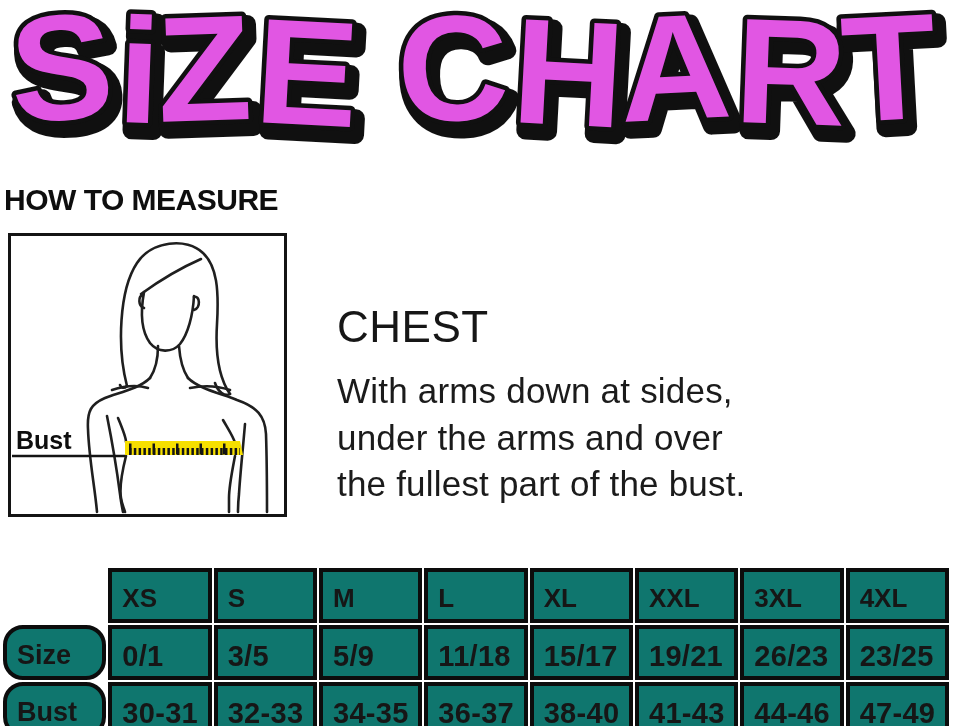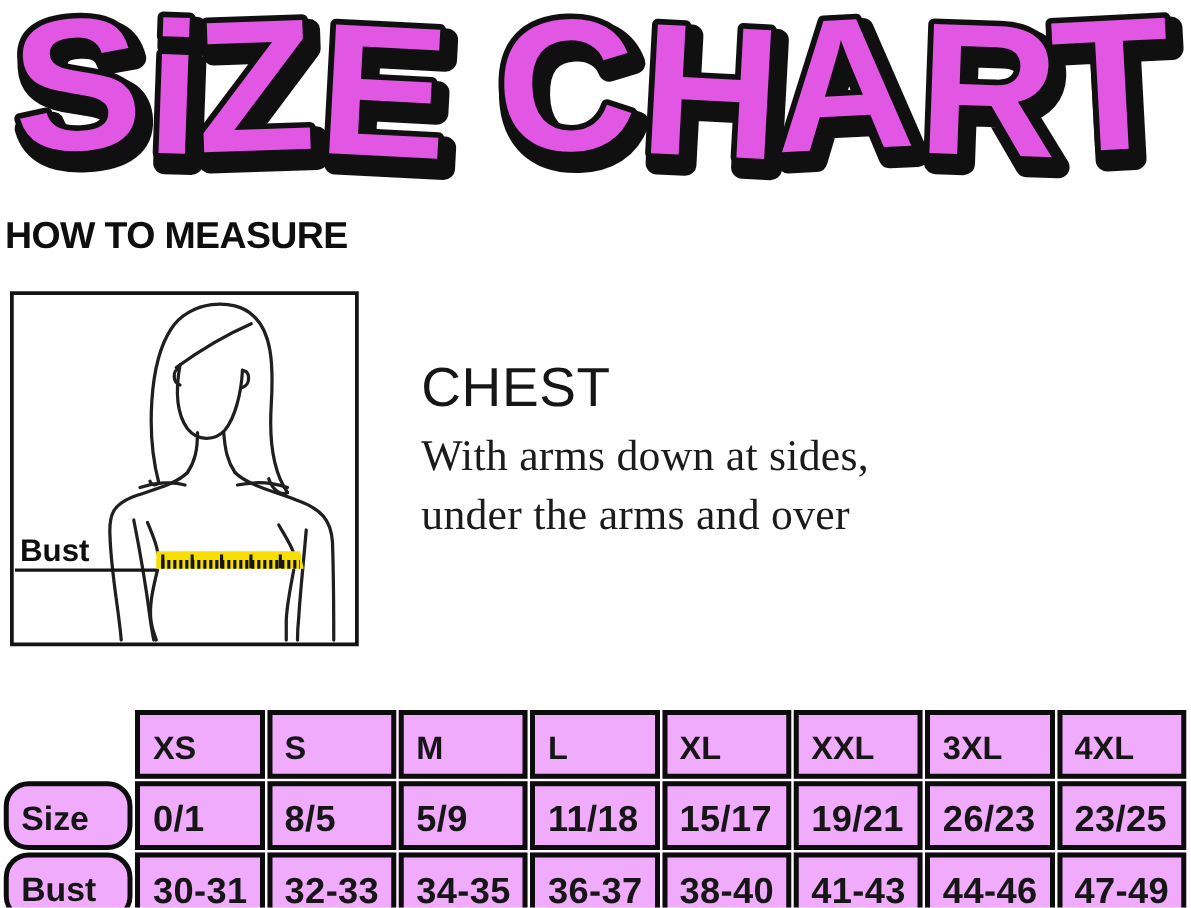--- a/index.html
+++ b/index.html
@@ -23,7 +23,7 @@
 
   
   .htm-heading {
-    position: absolute; left: 4px; top: 172px;
+    position: absolute; left: 4px; top: 183px;
     font-size: 30px; font-weight: bold; color: #0e0e0e;
     letter-spacing: -0.5px; white-space: nowrap;
   }

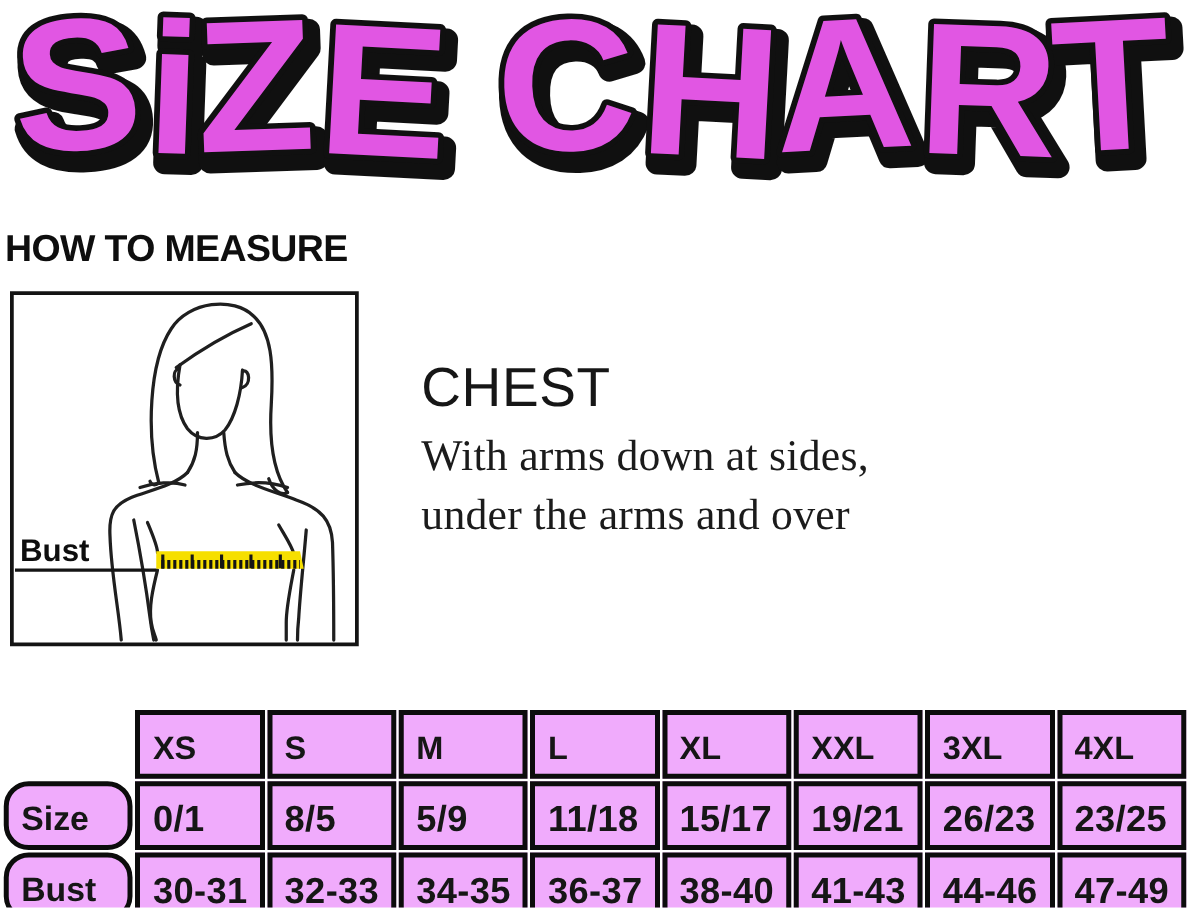--- a/index.html
+++ b/index.html
@@ -40,7 +40,7 @@
   .bust-text { font-family: "Liberation Sans", sans-serif; font-weight: bold; font-size: 25px; fill: #0e0e0e; }
 
   
-  .chest-block { position: absolute; left: 337px; top: 287px; width: 600px; color: #1b1b1b; }
+  .chest-block { position: absolute; left: 337px; top: 303px; width: 600px; color: #1b1b1b; }
   .chest-heading {
     margin: 0; font-size: 44px; font-weight: 400;
     line-height: 48px; letter-spacing: 0.5px; color: #161616;

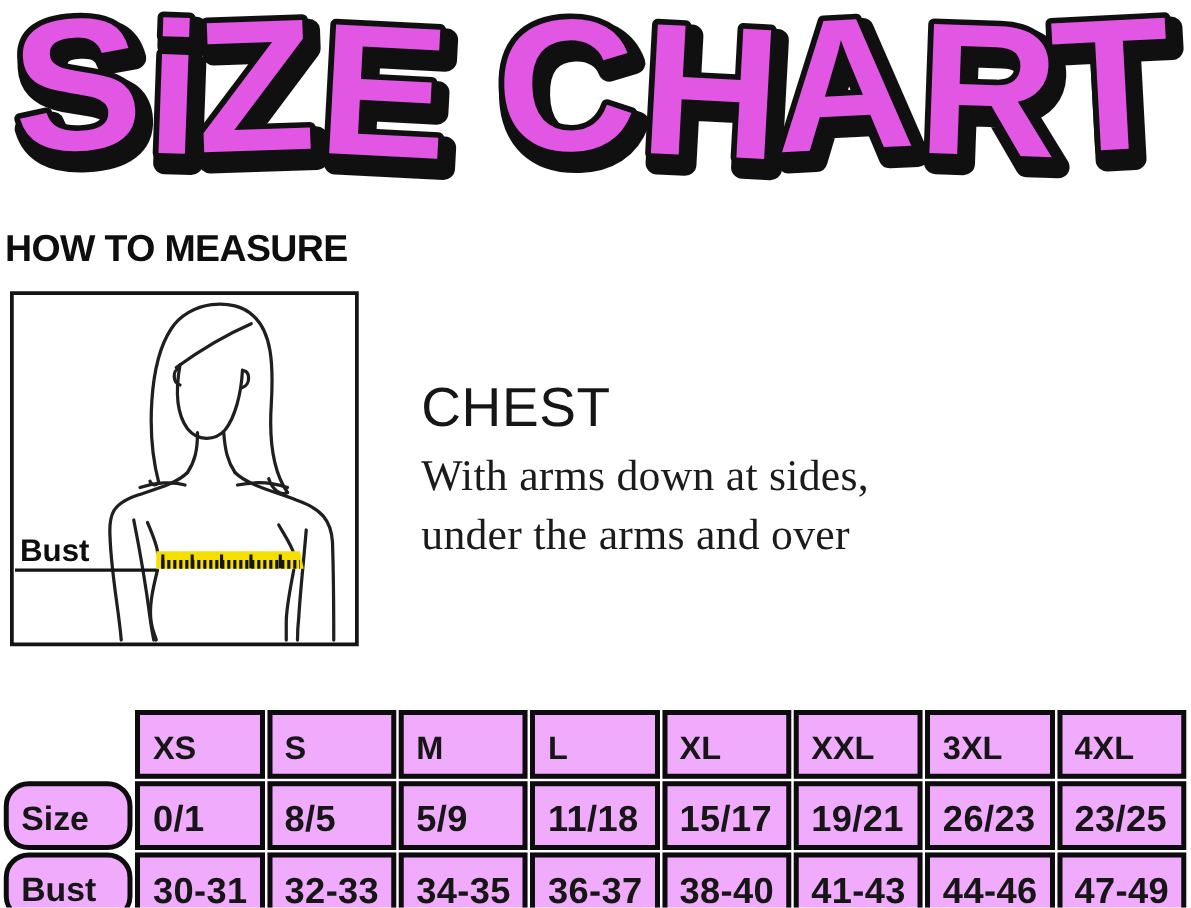--- a/index.html
+++ b/index.html
@@ -45,7 +45,7 @@
     margin: 0; font-size: 44px; font-weight: 400;
     line-height: 48px; letter-spacing: 0.5px; color: #161616;
   }
-  .chest-lines { margin-top: 7px; font-family: Liberation Serif, serif; }
+  .chest-lines { margin-top: 17px; }
   .chest-line { font-size: 35px; line-height: 46.5px; font-weight: 400; letter-spacing: 0.2px; color: #1b1b1b; white-space: nowrap; }
 
   

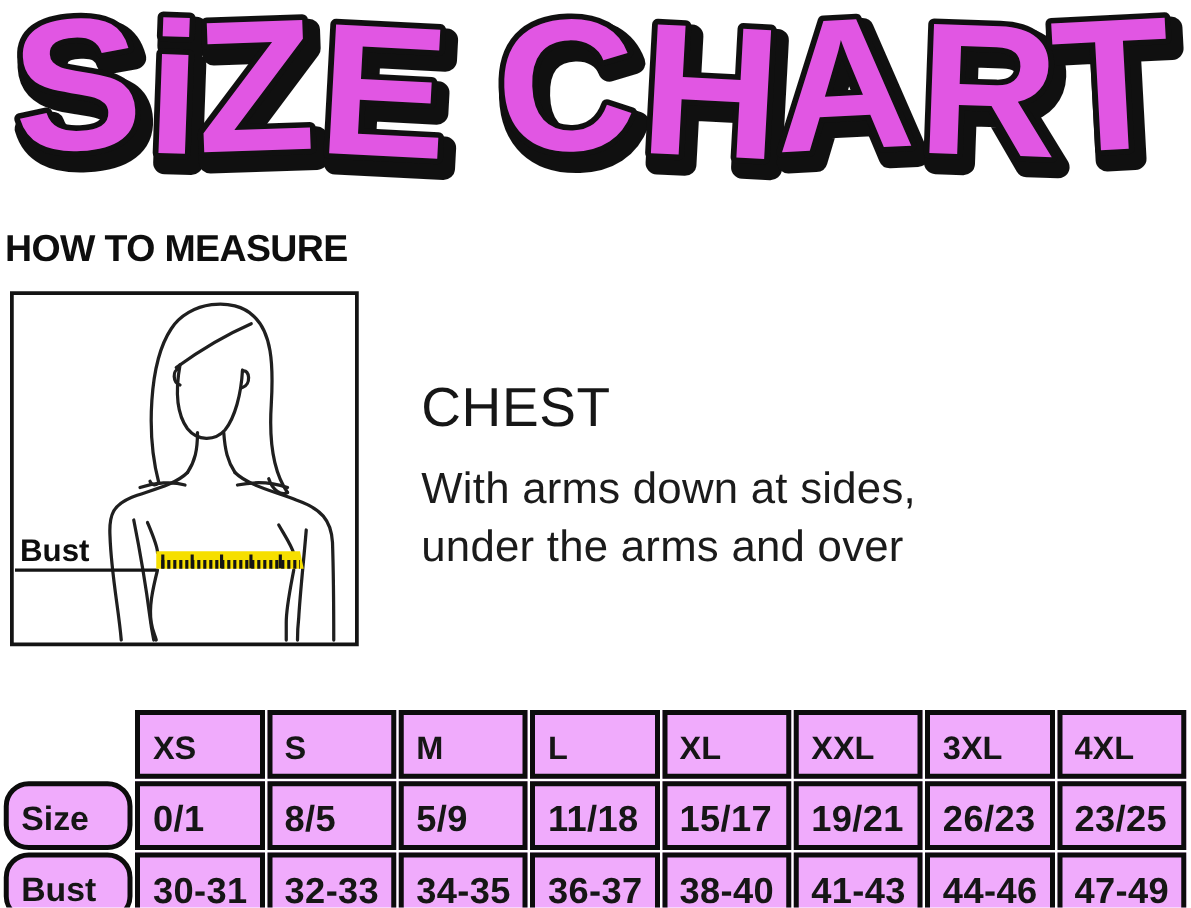--- a/index.html
+++ b/index.html
@@ -129,6 +129,7 @@
     <div class="chest-lines">
       <div class="chest-line">With arms down at sides,</div>
       <div class="chest-line">under the arms and over</div>
+      <div class="chest-line">the fullest part of the bust.</div>
     </div>
   </div>
 

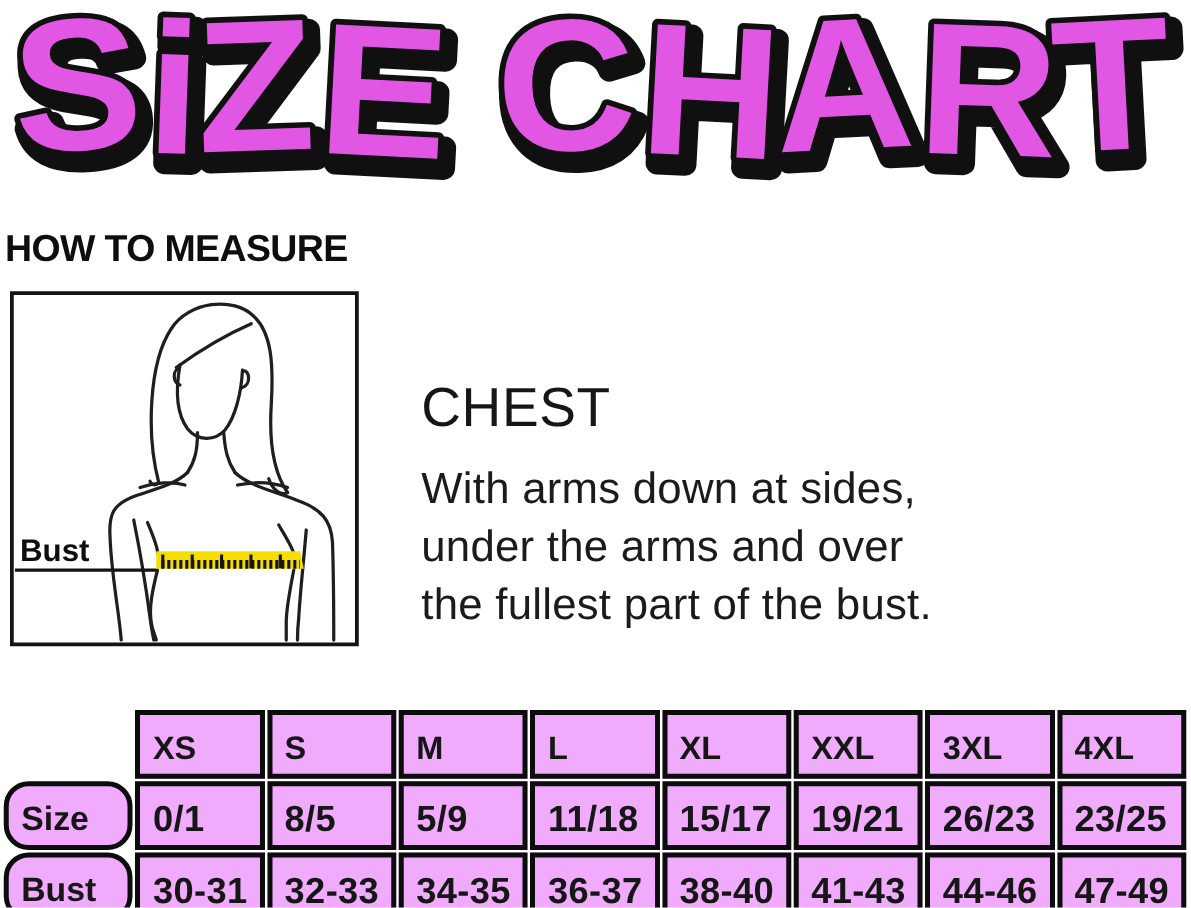--- a/index.html
+++ b/index.html
@@ -56,7 +56,7 @@
   }
   .size-table td {
     border: 4px solid #0c0c0c;
-    background: #f0abfc;
+    background: #0f766e;
     vertical-align: bottom;
     padding: 0 0 3px 10px;
     height: 42px;

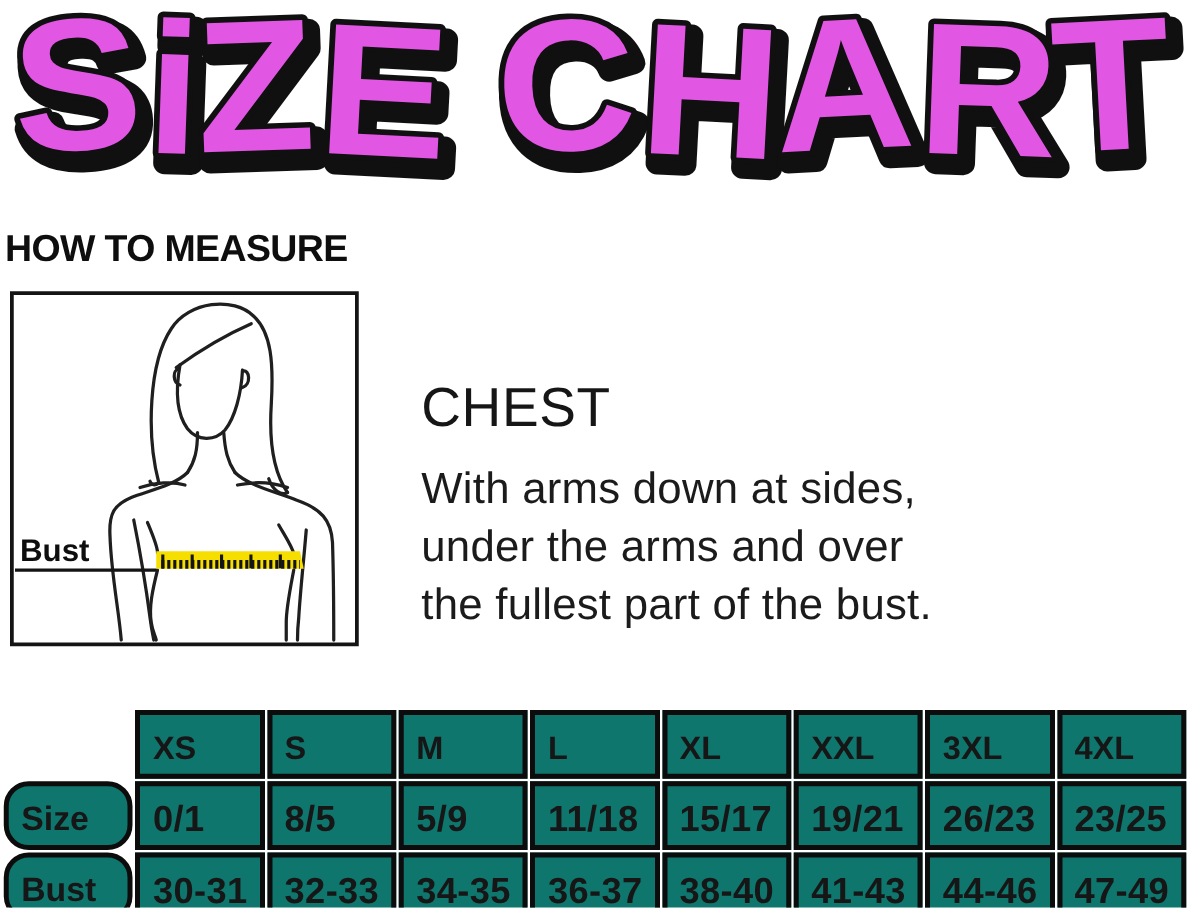--- a/index.html
+++ b/index.html
@@ -149,7 +149,7 @@
       <tr>
         <td class="row-label">Size</td>
         <td class="value-cell">0/1</td>
-        <td class="value-cell">8/5</td>
+        <td class="value-cell">3/5</td>
         <td class="value-cell">5/9</td>
         <td class="value-cell">11/18</td>
         <td class="value-cell">15/17</td>

